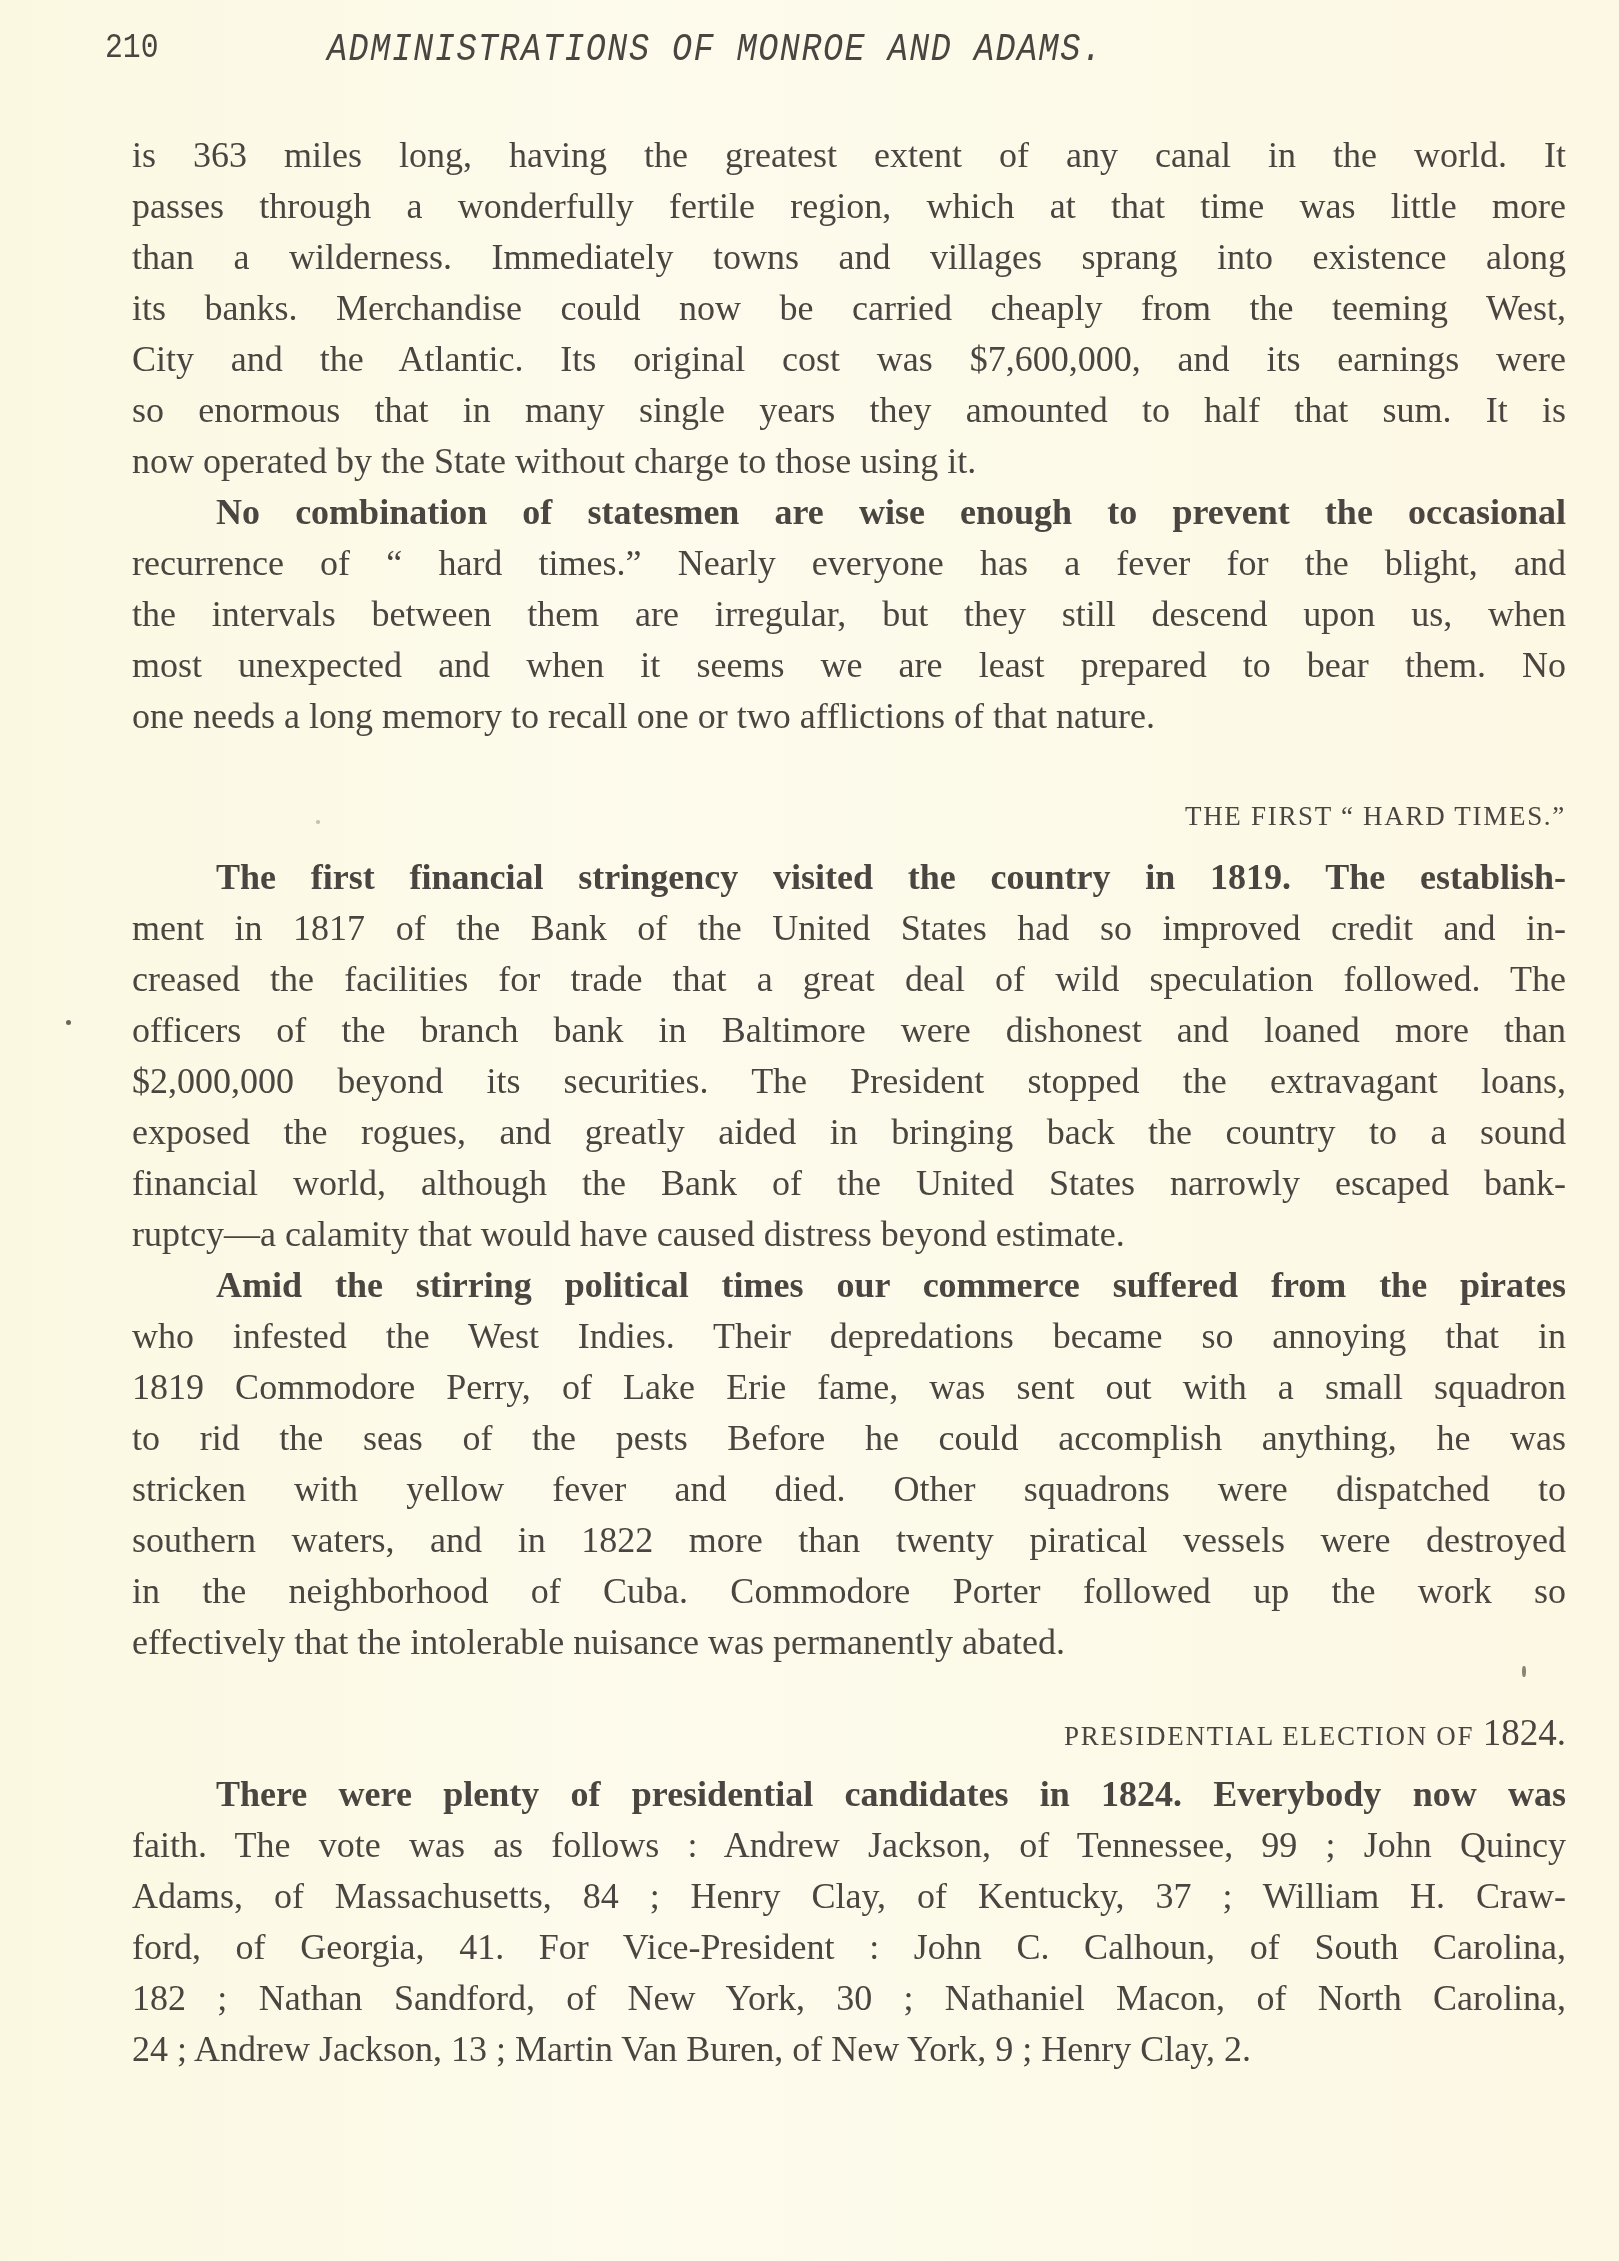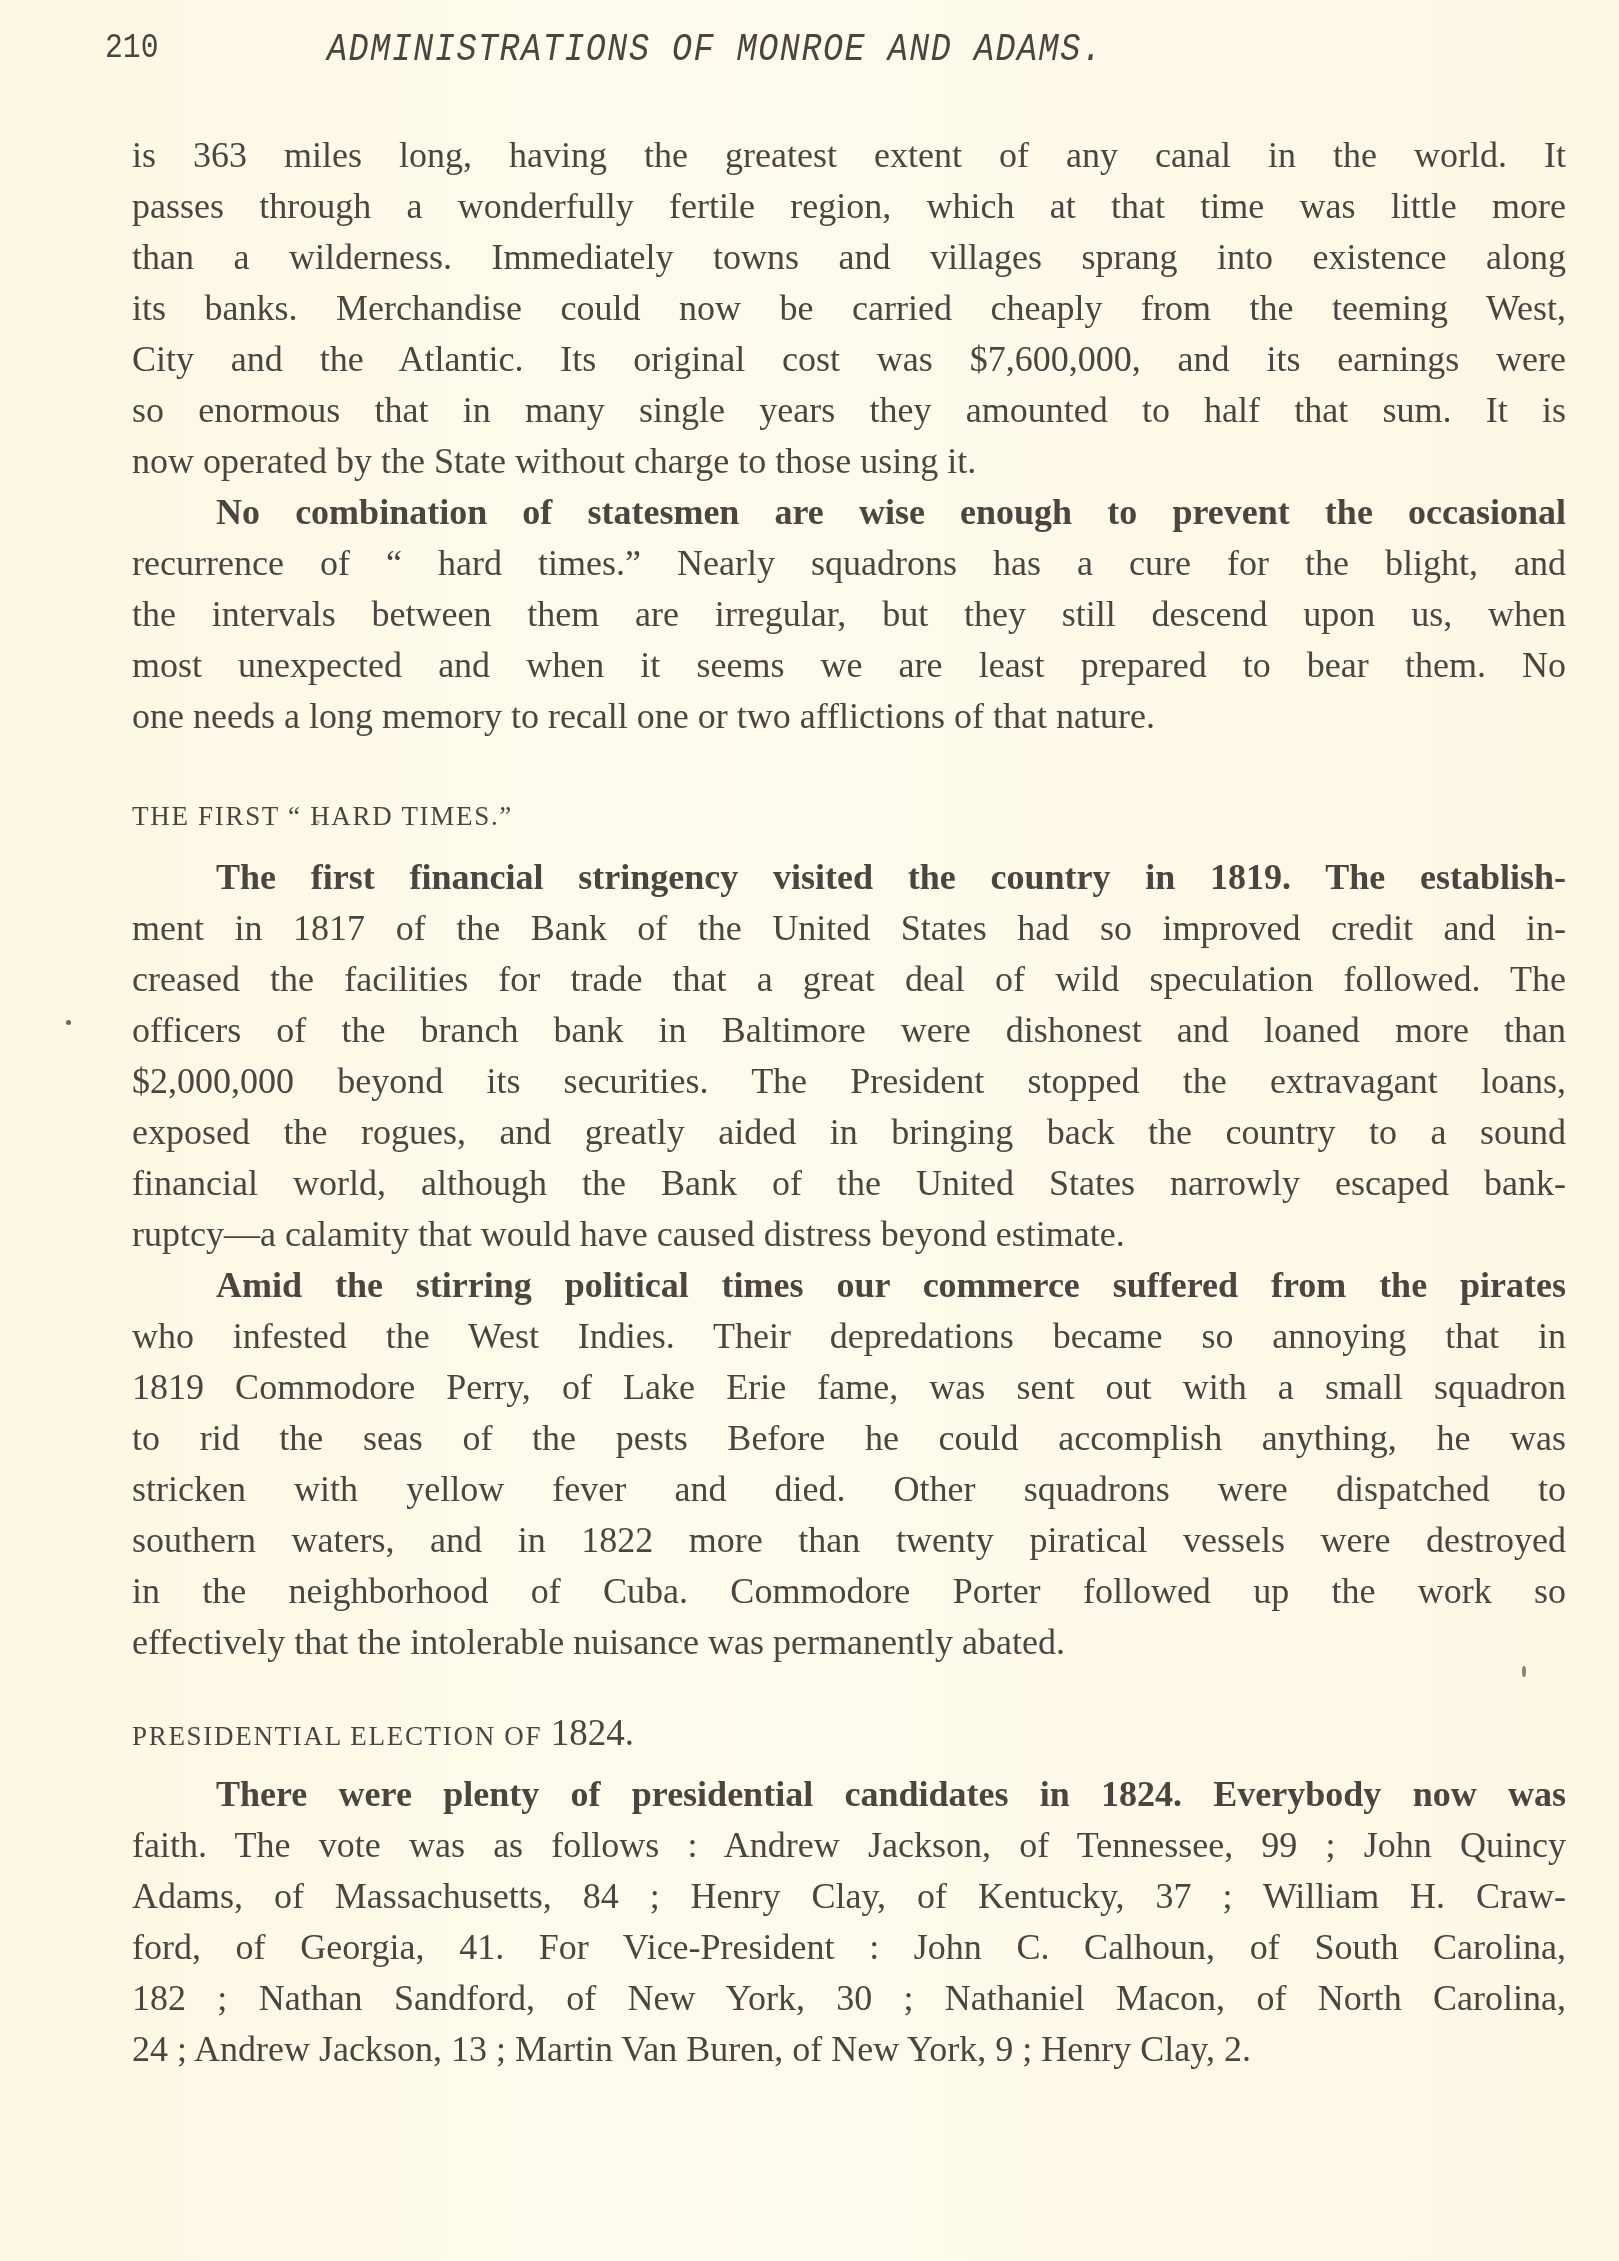--- a/index.html
+++ b/index.html
@@ -60,7 +60,7 @@
     </div>
     <div>
       <div class="line indent">No combination of statesmen are wise enough to prevent the occasional</div>
-      <div class="line">recurrence of “ hard times.” Nearly squadrons has a cure for the blight, and</div>
+      <div class="line">recurrence of “ hard times.” Nearly everyone has a fever for the blight, and</div>
       <div class="line">the intervals between them are irregular, but they still descend upon us, when</div>
       <div class="line">most unexpected and when it seems we are least prepared to bear them. No</div>
       <div class="line last">one needs a long memory to recall one or two afflictions of that nature.</div>

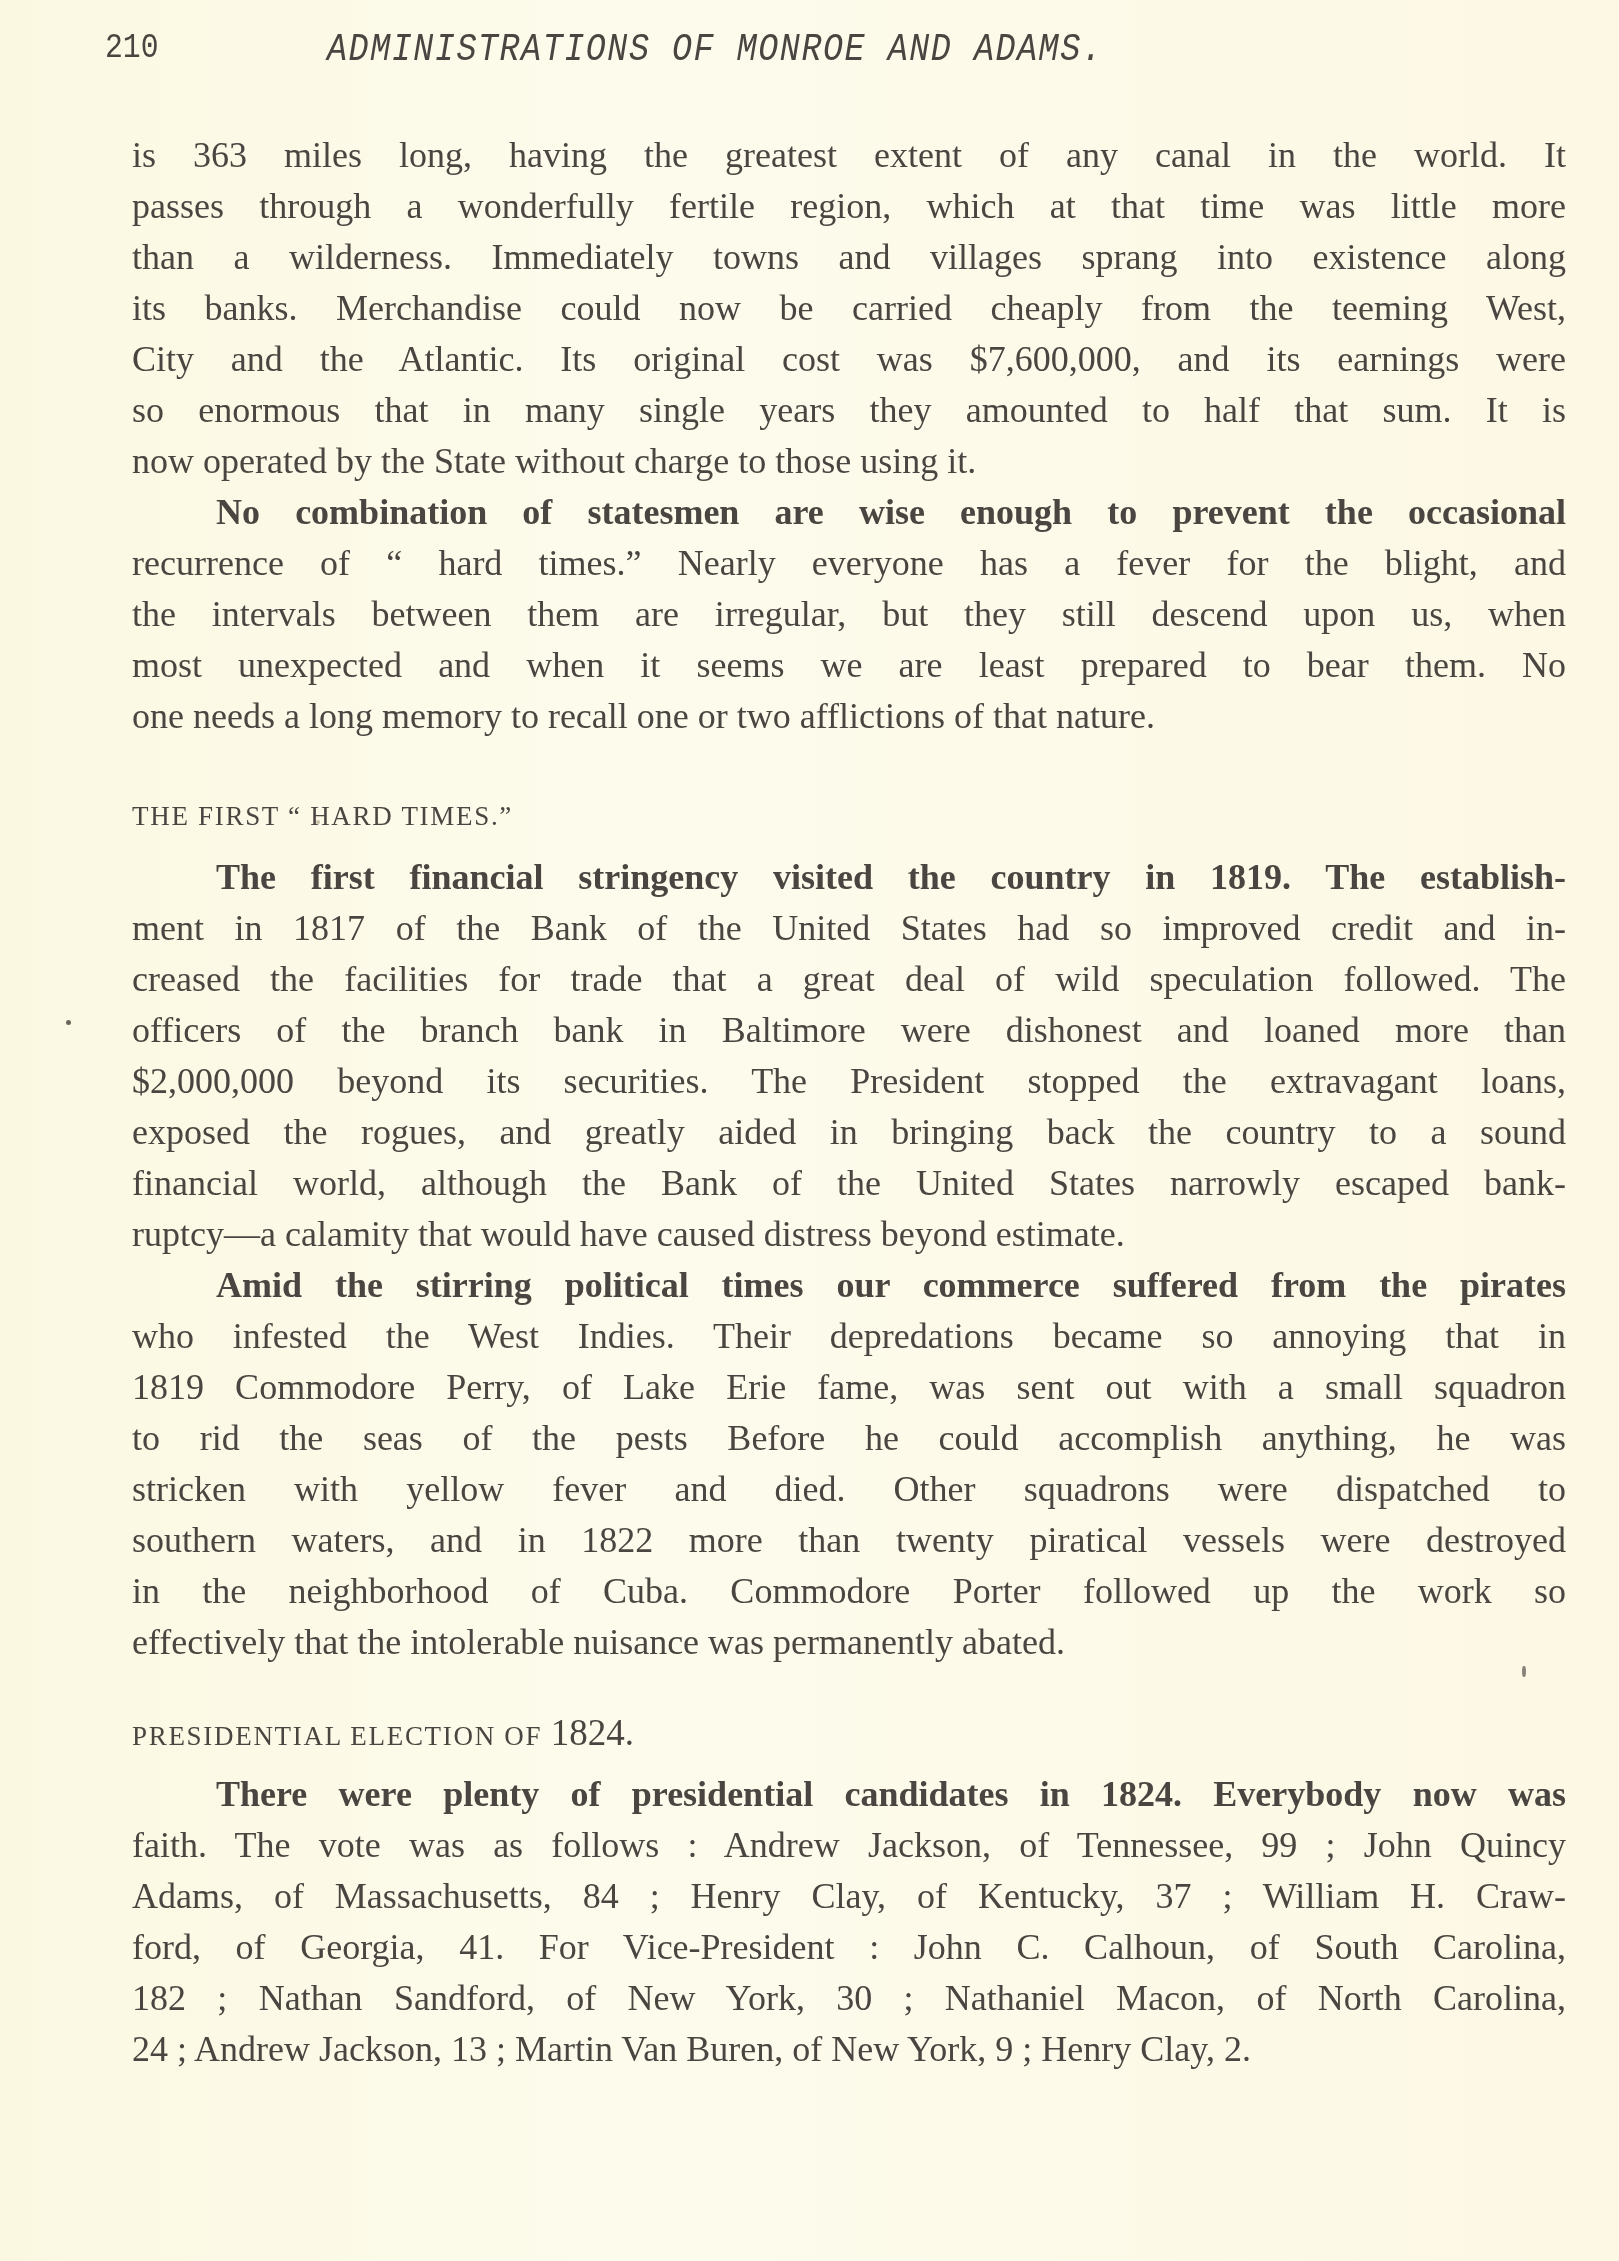--- a/index.html
+++ b/index.html
@@ -33,7 +33,7 @@
   .line.last { text-align-last: left; }
   .line.indent { padding-left: 84px; font-weight: bold; }
   .heading {
-    height: 84px; line-height: 96px; font-size: 27px; text-align: left;
+    height: 84px; line-height: 96px; font-size: 27px; text-align: right;
     letter-spacing: 1.7px;
   }
   .heading .big { font-size: 37px; letter-spacing: 0; }

